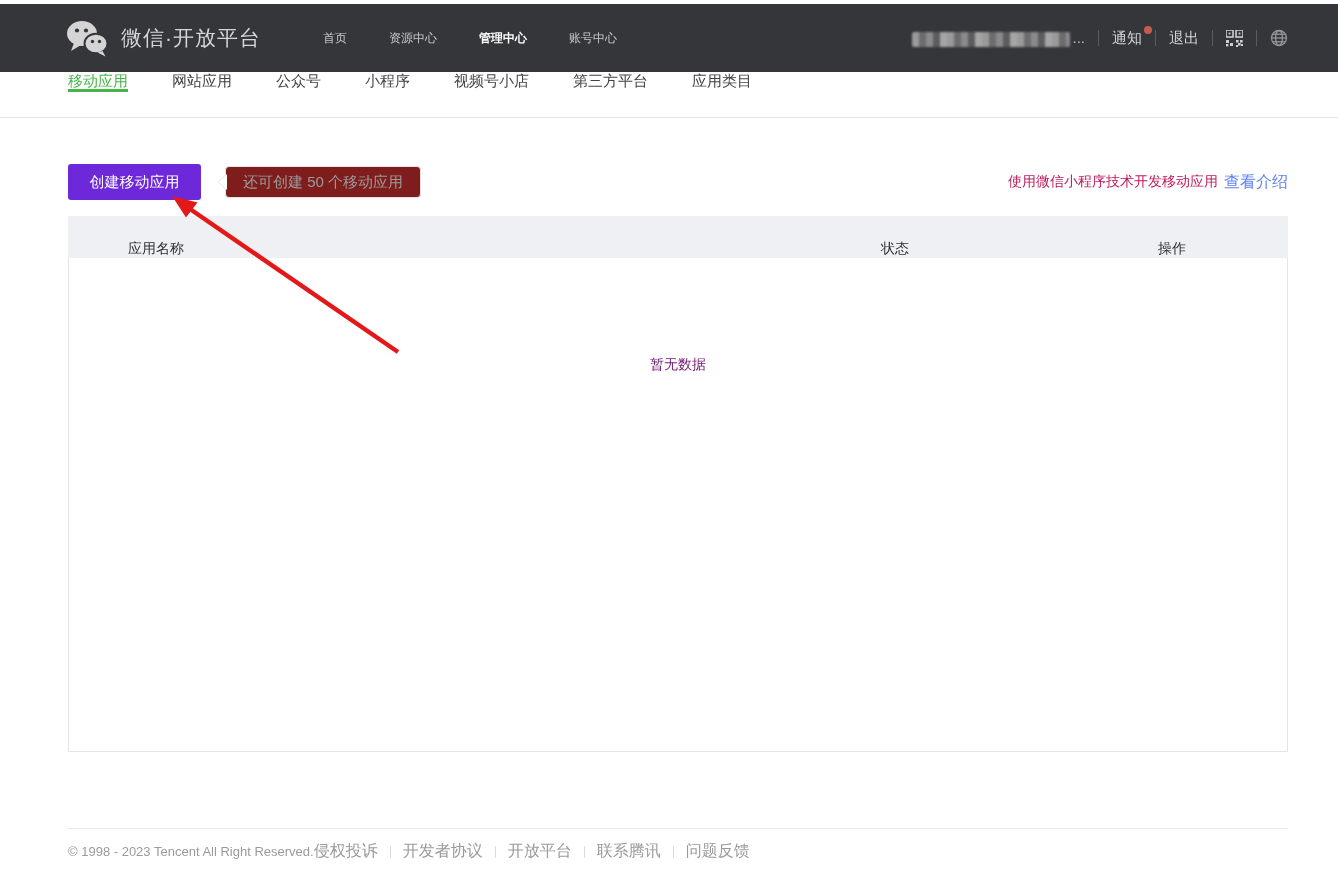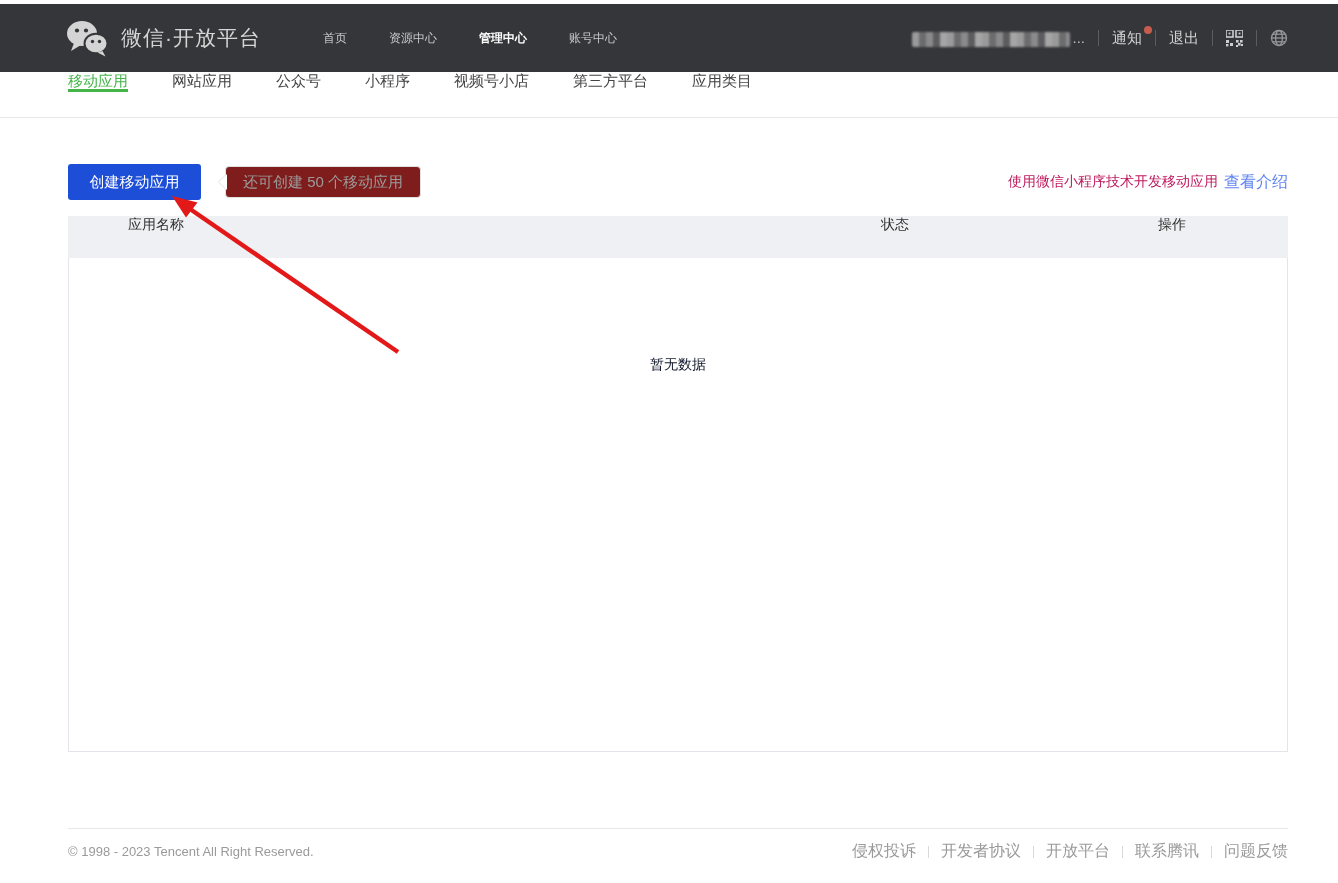--- a/index.html
+++ b/index.html
@@ -39,7 +39,7 @@
   
   .content { margin:0 50px 0 68px; }
   .toolbar { margin-top:46px; display:flex; align-items:center; height:36px; }
-  .create-btn { width:133px; height:36px; background:#1d4ed8; color:#fff; font-size:15px; border:none; border-radius:3px; cursor:pointer; font-family:inherit; }
+  .create-btn { width:133px; height:36px; background:#6d28d9; color:#fff; font-size:15px; border:none; border-radius:3px; cursor:pointer; font-family:inherit; }
   .quota-tip { position:relative; margin-left:24px; height:32px; line-height:30px; padding:0 17px; border:1px solid #e2e2e2; border-radius:4px; color:#9b9b9b; font-size:15px; background:#7f1d1d; }
   .quota-tip::before { content:""; position:absolute; left:-8px; top:50%; margin-top:-8px; border:8px solid transparent; border-left:none; border-right:8px solid #e2e2e2; }
   .quota-tip::after { content:""; position:absolute; left:-7px; top:50%; margin-top:-8px; border:8px solid transparent; border-left:none; border-right:8px solid #ffffff; }

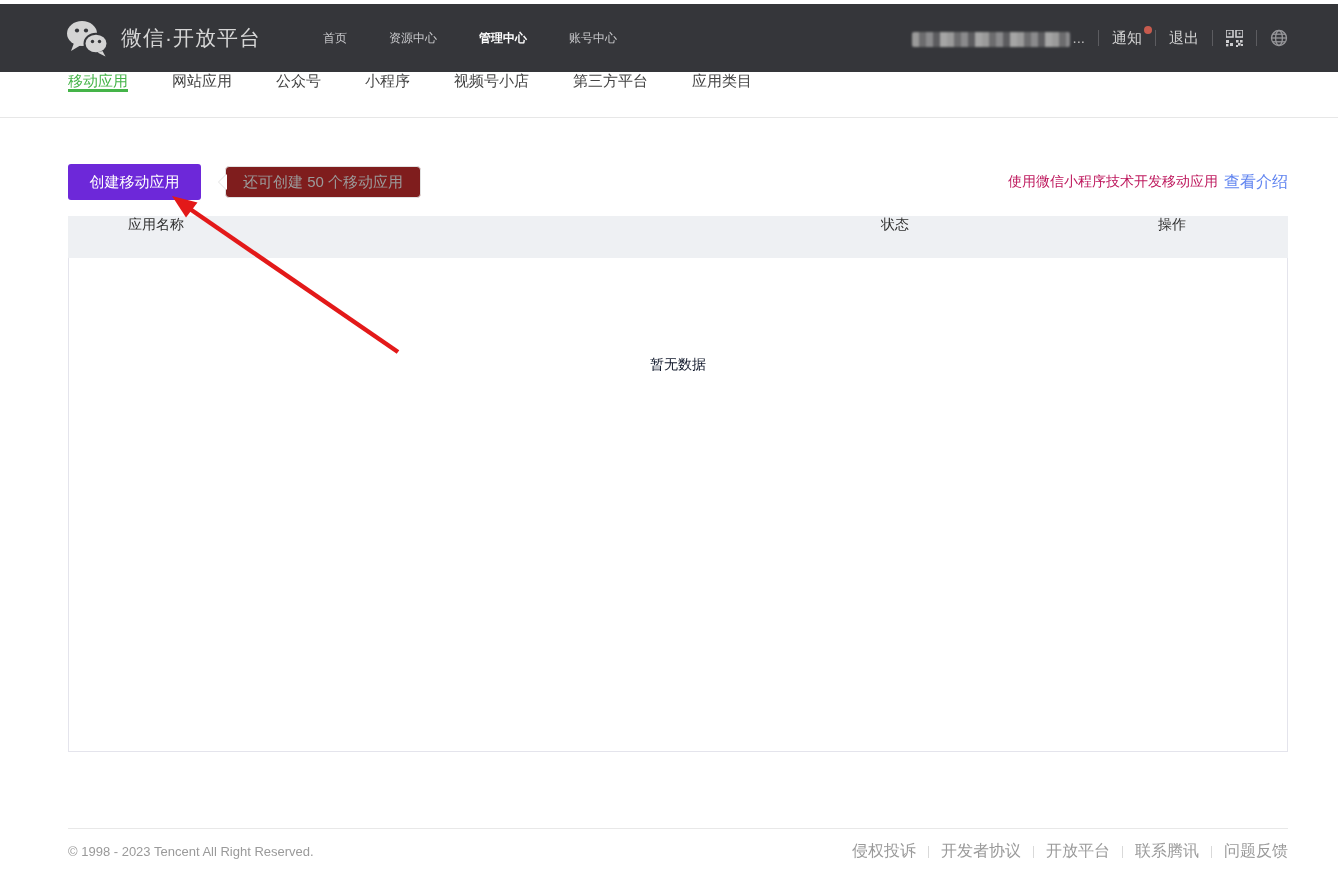--- a/index.html
+++ b/index.html
@@ -49,7 +49,7 @@
 
   
   .app-table { margin-top:16px; }
-  .thead { height:42px; background:#eef0f3; display:flex; align-items:flex-start; font-size:14px; color:#2f2f2f; }
+  .thead { height:42px; background:#eef0f3; display:flex; align-items:flex-end; font-size:14px; color:#2f2f2f; }
   .th-name { width:813px; padding-left:60px; }
   .th-status { width:277px; }
   .th-action { flex:1; }

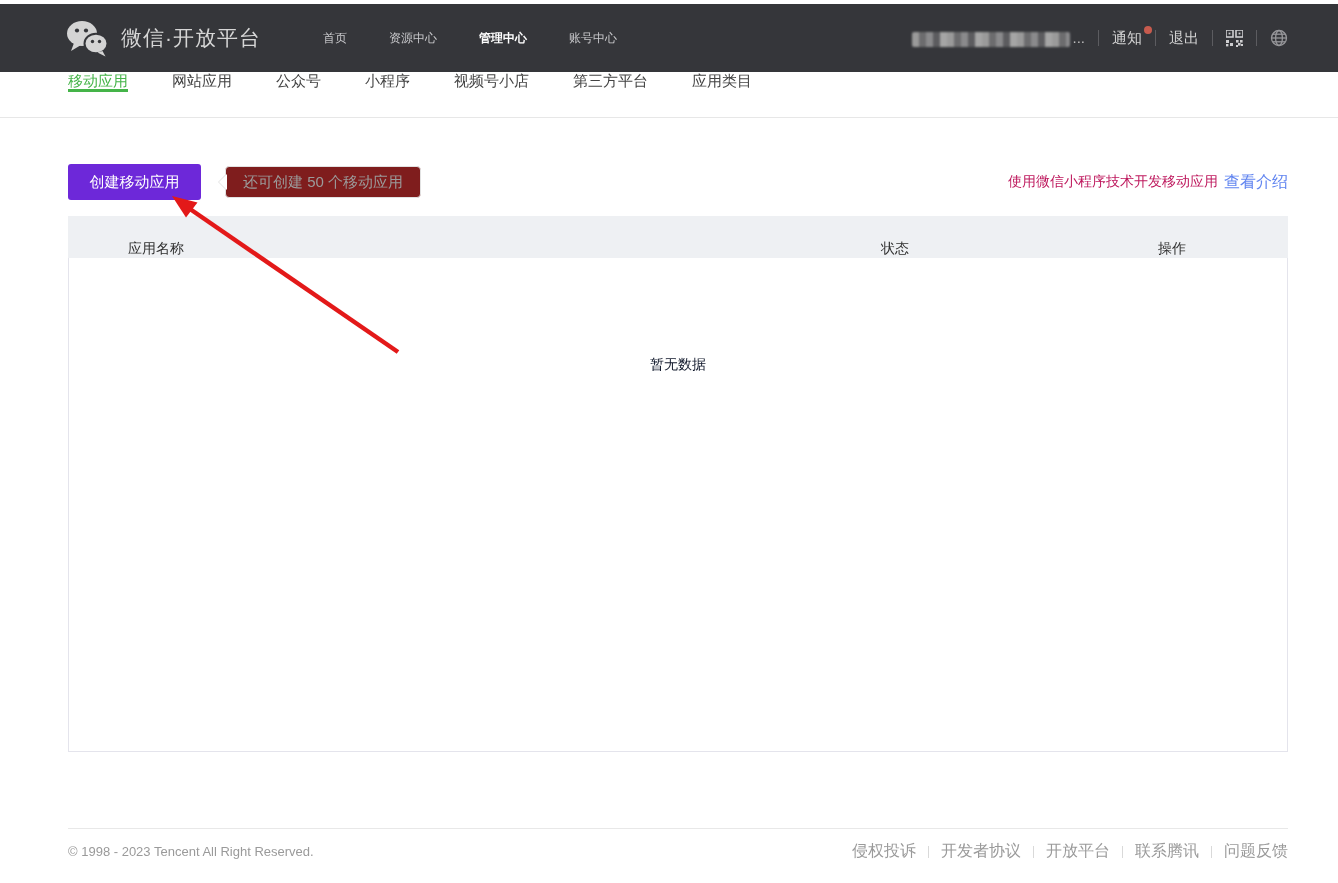--- a/index.html
+++ b/index.html
@@ -54,7 +54,7 @@
   .th-status { width:277px; }
   .th-action { flex:1; }
   .tbody { height:494px; border:1px solid #e4e4ec; border-top:none; background:#fff; text-align:center; }
-  .empty-text { display:inline-block; margin-top:98px; color:#0f172a; font-size:14px; }
+  .empty-text { display:inline-block; margin-top:98px; color:#701a75; font-size:14px; }
 
   
   .footer { margin:76px 50px 0 68px; border-top:1px solid #e8e8e8; height:46px; display:flex; align-items:center; justify-content:space-between; color:#9a9a9a; font-size:13px; }

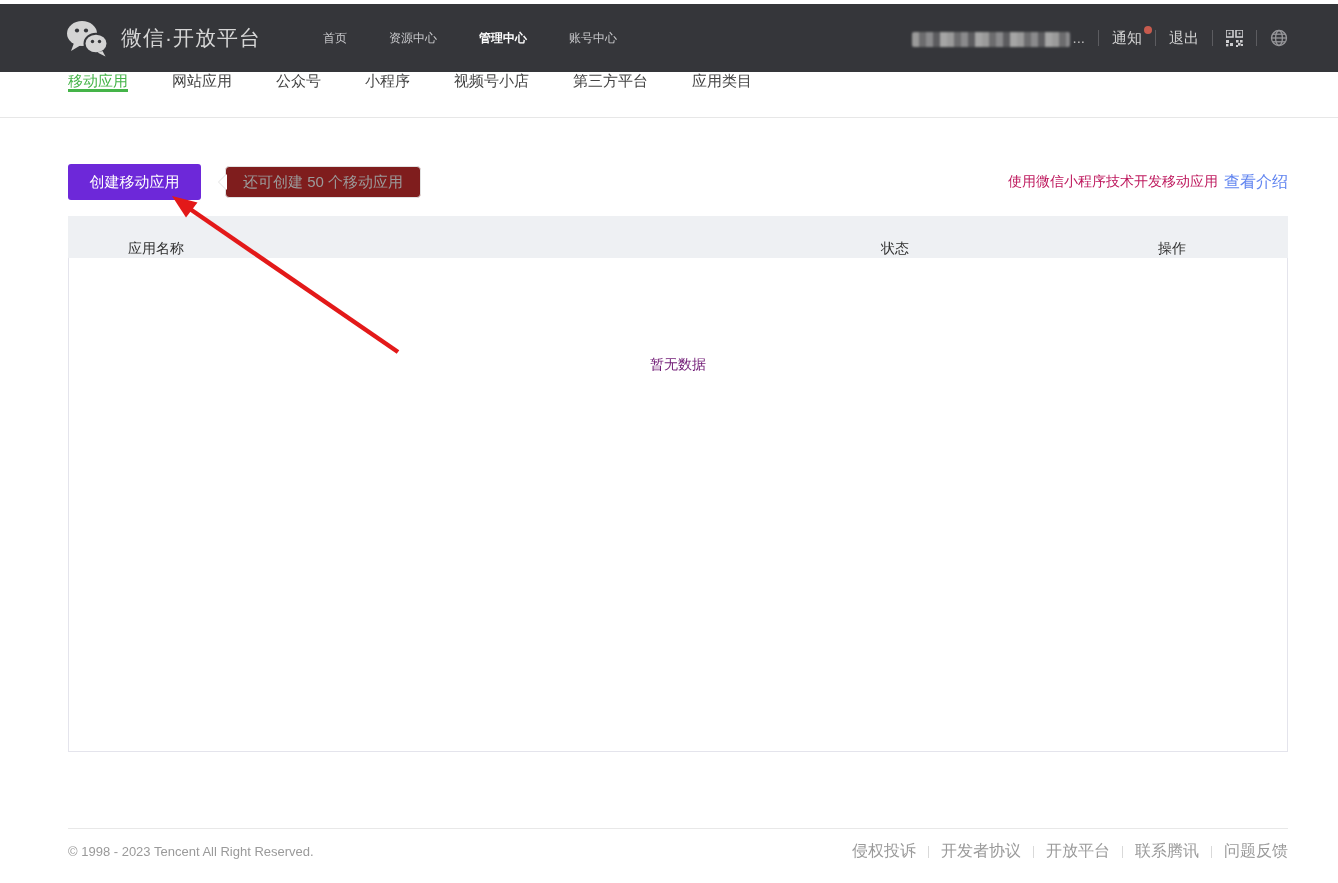--- a/index.html
+++ b/index.html
@@ -57,7 +57,7 @@
   .empty-text { display:inline-block; margin-top:98px; color:#701a75; font-size:14px; }
 
   
-  .footer { margin:76px 50px 0 68px; border-top:1px solid #e8e8e8; height:46px; display:flex; align-items:center; justify-content:space-between; color:#9a9a9a; font-size:13px; }
+  .footer { margin:76px 50px 0 68px; border-top:1px solid #e8e8e8; height:46px; display:flex; align-items:center; color:#9a9a9a; font-size:13px; }
   .footer-links { display:flex; align-items:center; font-size:16px; color:#9a9a9a; }
   .footer-links .flink { cursor:pointer; }
   .fsep { width:1px; height:12px; background:#d9d9d9; margin:0 12px; }

